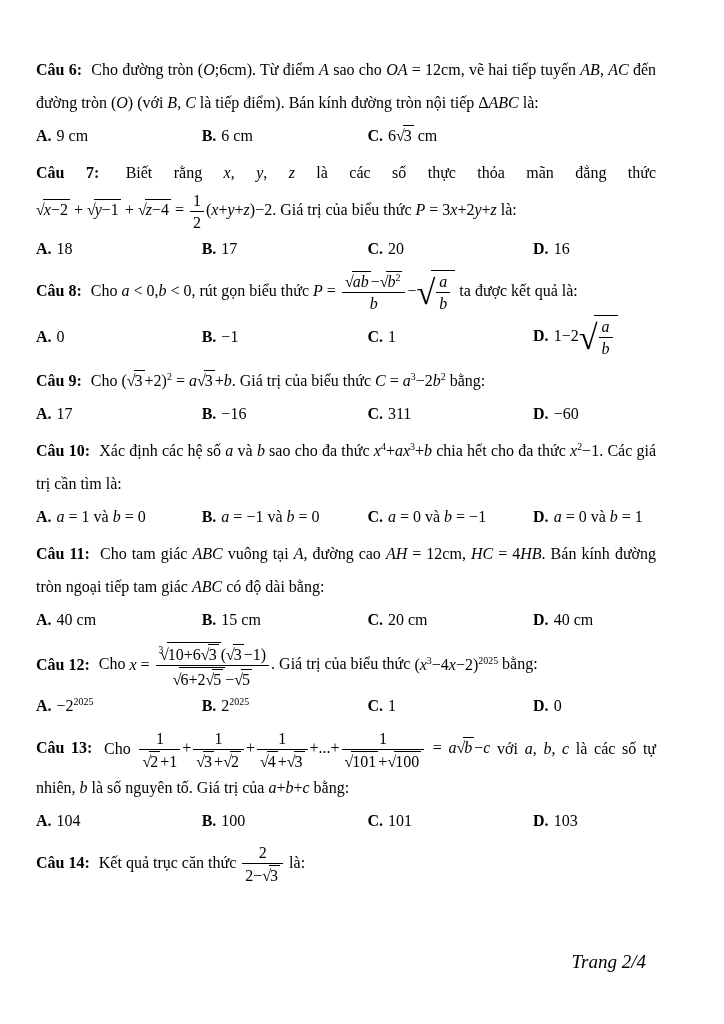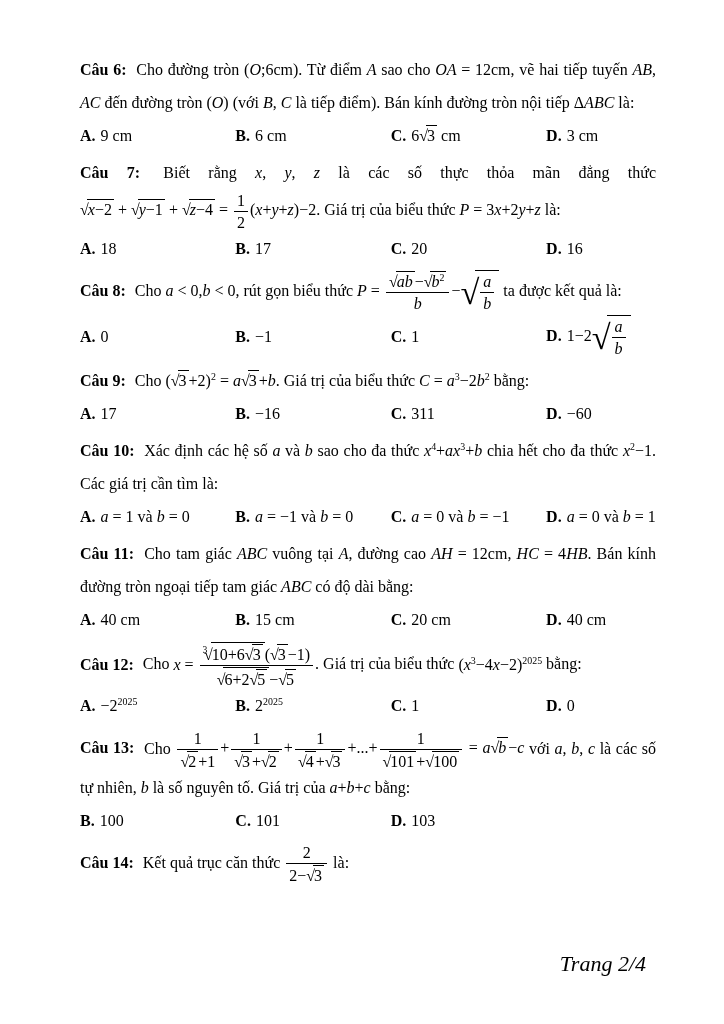--- a/index.html
+++ b/index.html
@@ -9,7 +9,7 @@
     font-family:"Liberation Serif","DejaVu Serif",serif;
     font-size:16px; position:relative; overflow:hidden;
   }
-  .page { padding:54px 68px 0 80px; }
+  .page { padding:54px 68px 0 36px; }
 
   .q { margin-bottom:6px; }
   .q-body { text-align:justify; line-height:2.05; }

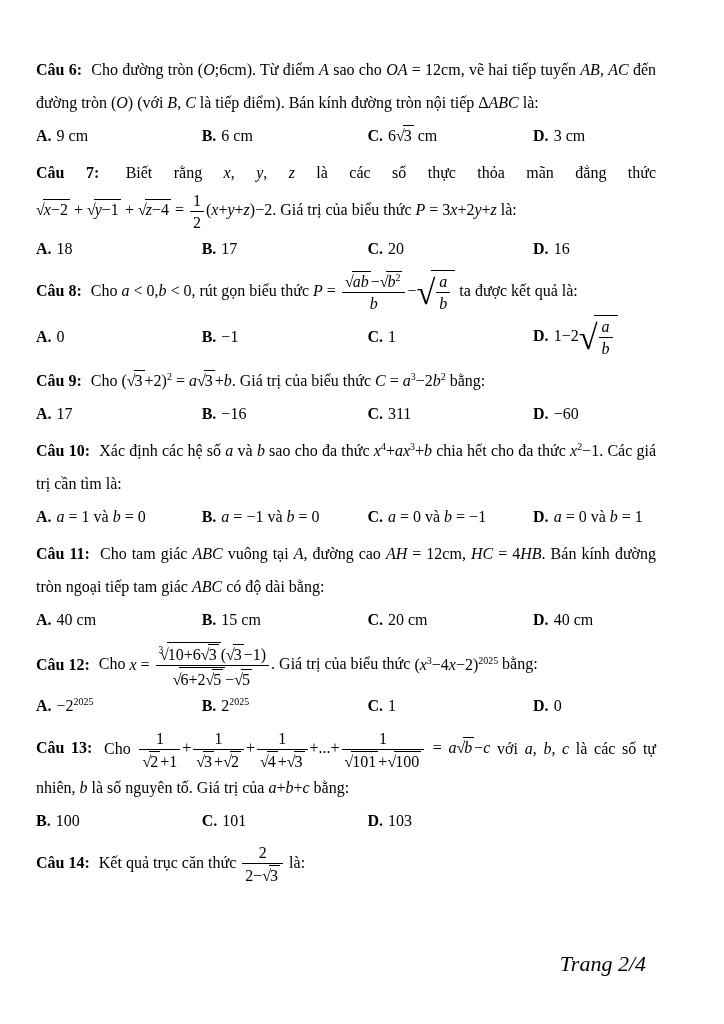--- a/index.html
+++ b/index.html
@@ -64,7 +64,6 @@
 
   <div class="opt"><b class="opt-key">C.</b><span class="opt-text"><span class="m">6<span class="sq"><span class="rad">√</span><span class="vin">3</span></span></span> cm</span></div>
 
-  <div class="opt"><b class="opt-key">D.</b><span class="opt-text">3 cm</span></div>
 </div>
   </div>
 

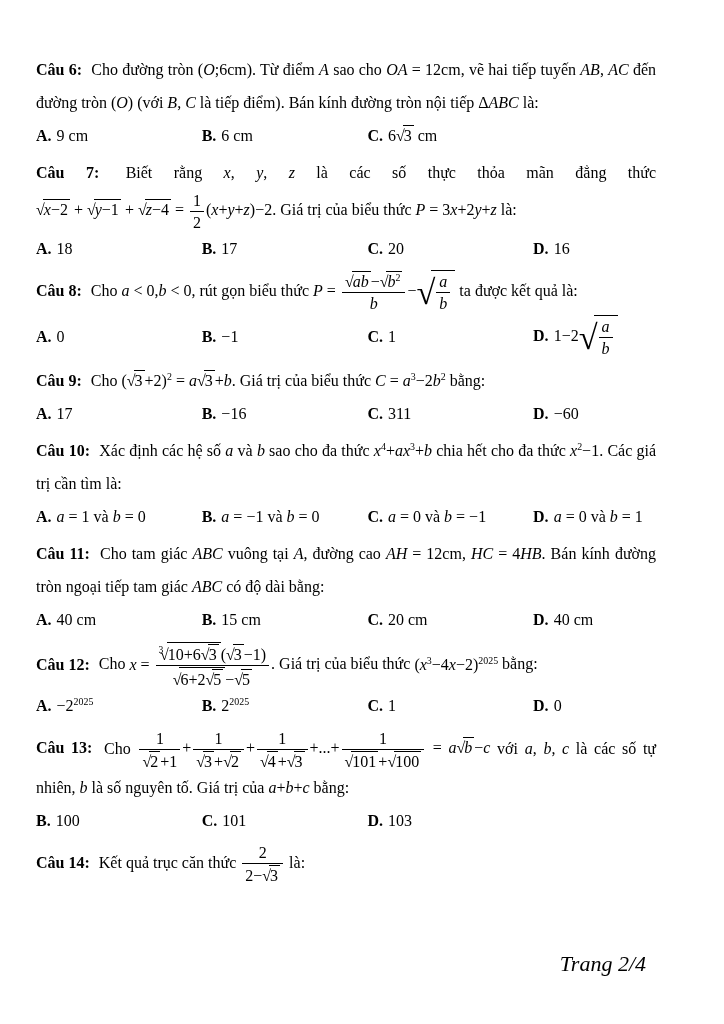--- a/index.html
+++ b/index.html
@@ -164,6 +164,7 @@
   <div class="q">
     <div class="q-body"><b class="q-label">Câu 13:</b><span class="q-content"> Cho <span class="m"><span class="fr"><span class="nu">1</span><span class="de"><span class="sq"><span class="rad">√</span><span class="vin">2</span></span>+1</span></span>+<span class="fr"><span class="nu">1</span><span class="de"><span class="sq"><span class="rad">√</span><span class="vin">3</span></span>+<span class="sq"><span class="rad">√</span><span class="vin">2</span></span></span></span>+<span class="fr"><span class="nu">1</span><span class="de"><span class="sq"><span class="rad">√</span><span class="vin">4</span></span>+<span class="sq"><span class="rad">√</span><span class="vin">3</span></span></span></span>+...+<span class="fr"><span class="nu">1</span><span class="de"><span class="sq"><span class="rad">√</span><span class="vin">101</span></span>+<span class="sq"><span class="rad">√</span><span class="vin">100</span></span></span></span> = <i>a</i><span class="sq"><span class="rad">√</span><span class="vin"><i>b</i></span></span>−<i>c</i></span> với <span class="m"><i>a</i></span>, <span class="m"><i>b</i></span>, <span class="m"><i>c</i></span> là các số tự nhiên, <span class="m"><i>b</i></span> là số nguyên tố. Giá trị của <span class="m"><i>a</i>+<i>b</i>+<i>c</i></span> bằng:</span></div>
     <div class="opts">
+  <div class="opt"><b class="opt-key">A.</b><span class="opt-text">104</span></div>
 
   <div class="opt"><b class="opt-key">B.</b><span class="opt-text">100</span></div>
 

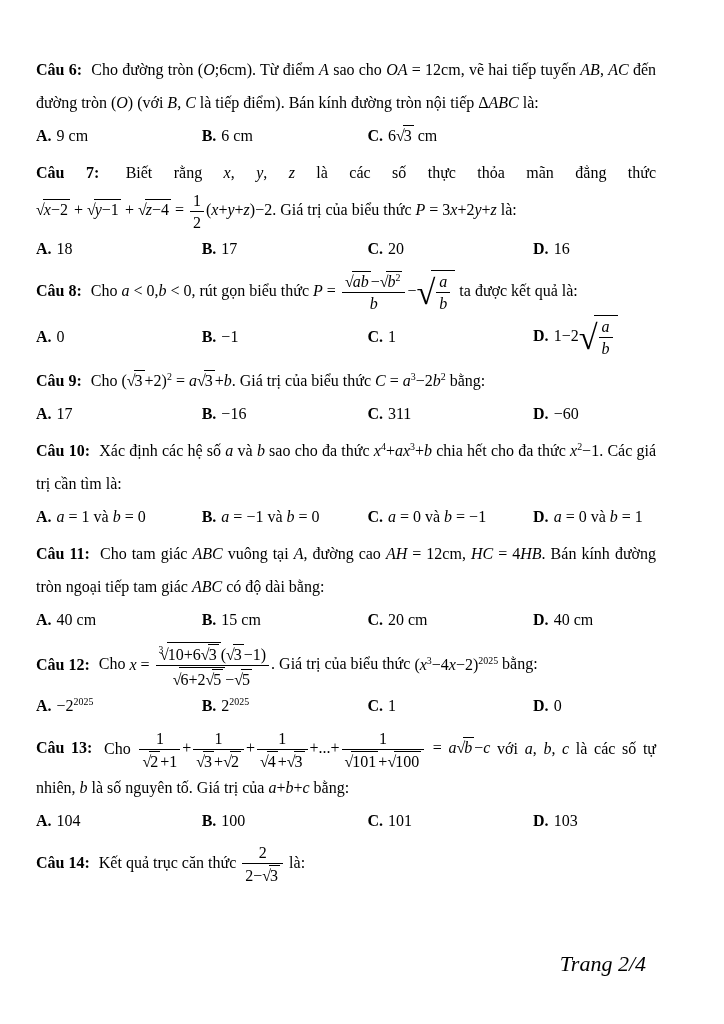--- a/index.html
+++ b/index.html
@@ -47,7 +47,7 @@
 
   .footer {
     position:absolute; top:951px; right:78px;
-    font-style:italic; font-size:22px;
+    font-style:italic; font-size:19px;
   }
 </style>
 </head>

